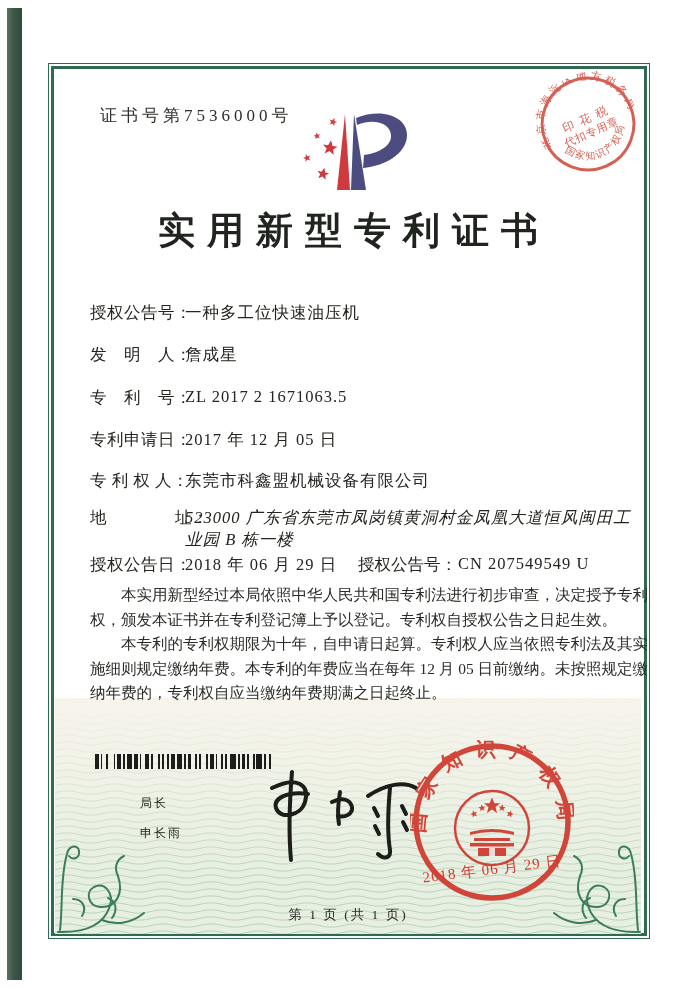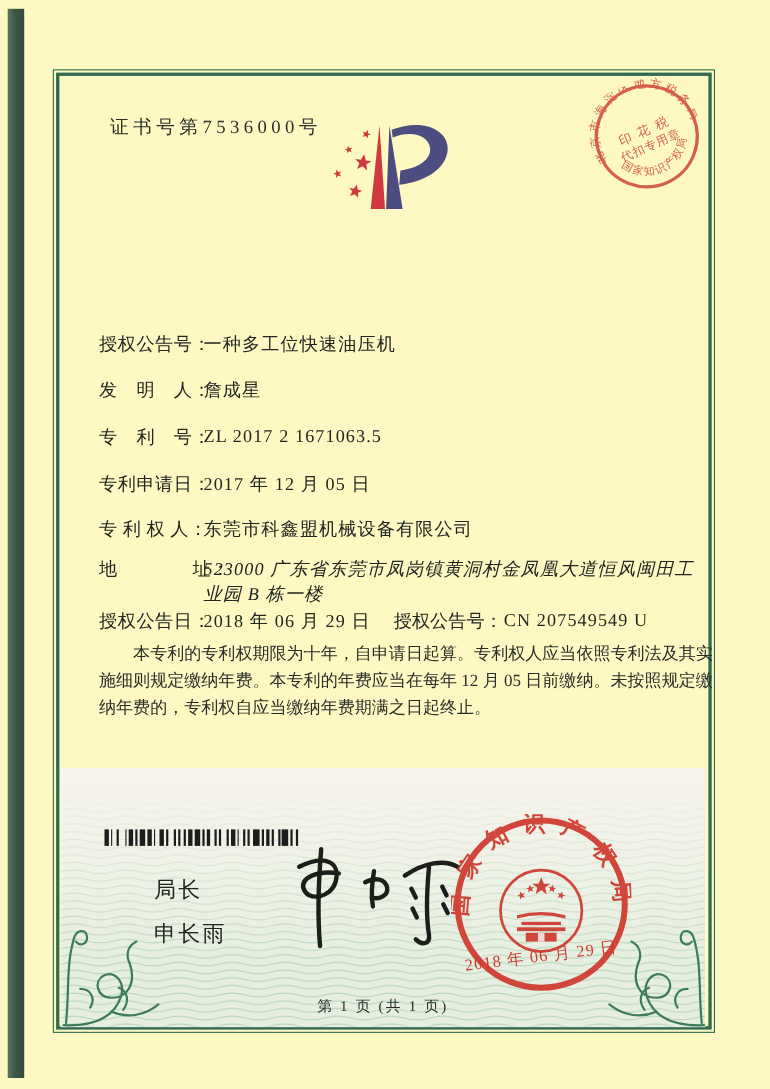--- a/index.html
+++ b/index.html
@@ -3,7 +3,7 @@
 <meta charset="utf-8">
 <style>
   html,body{margin:0;padding:0;background:#e9e6de;}
-  .page{position:relative;width:700px;height:990px;background:#fef9c3;overflow:hidden;
+  .page{position:relative;width:700px;height:990px;background:#ffffff;overflow:hidden;
         font-family:"Liberation Serif","DejaVu Serif",serif;color:#23251f;}
   .abs{position:absolute;}
 

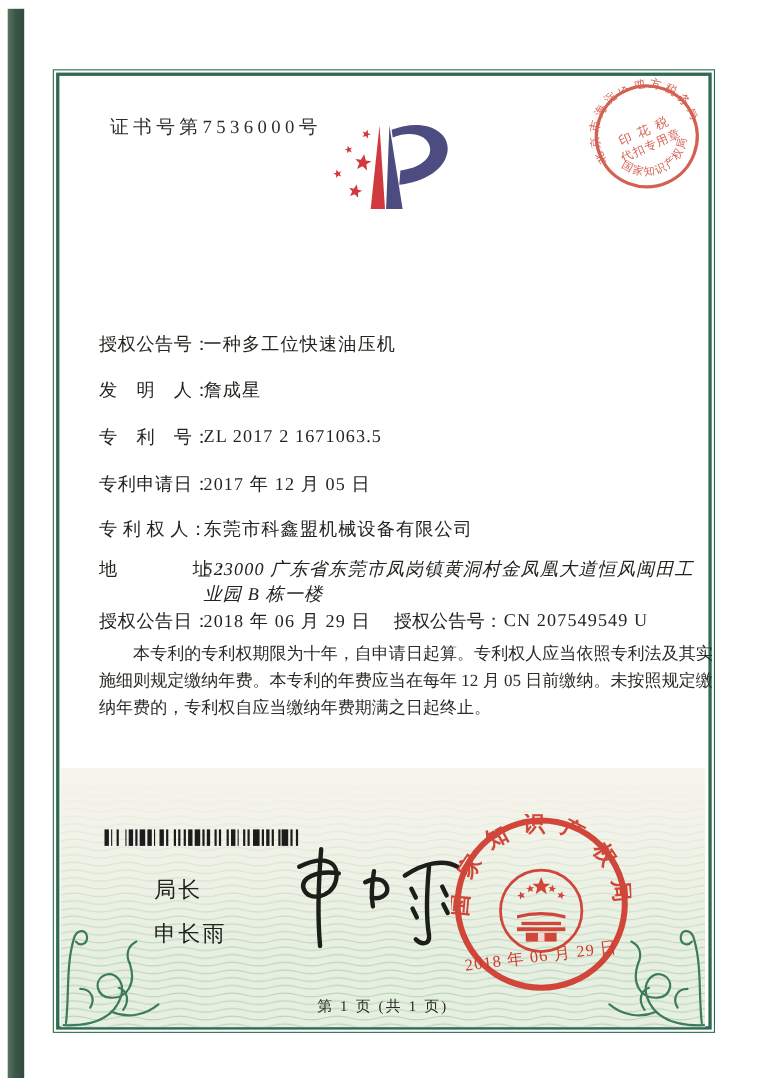--- a/index.html
+++ b/index.html
@@ -118,6 +118,7 @@
     </g>
   </svg>
 
+  <div class="abs title">实用新型专利证书</div>
 
   <div class="abs row" style="top:302px">
     <span class="lab">授权公告号：</span>

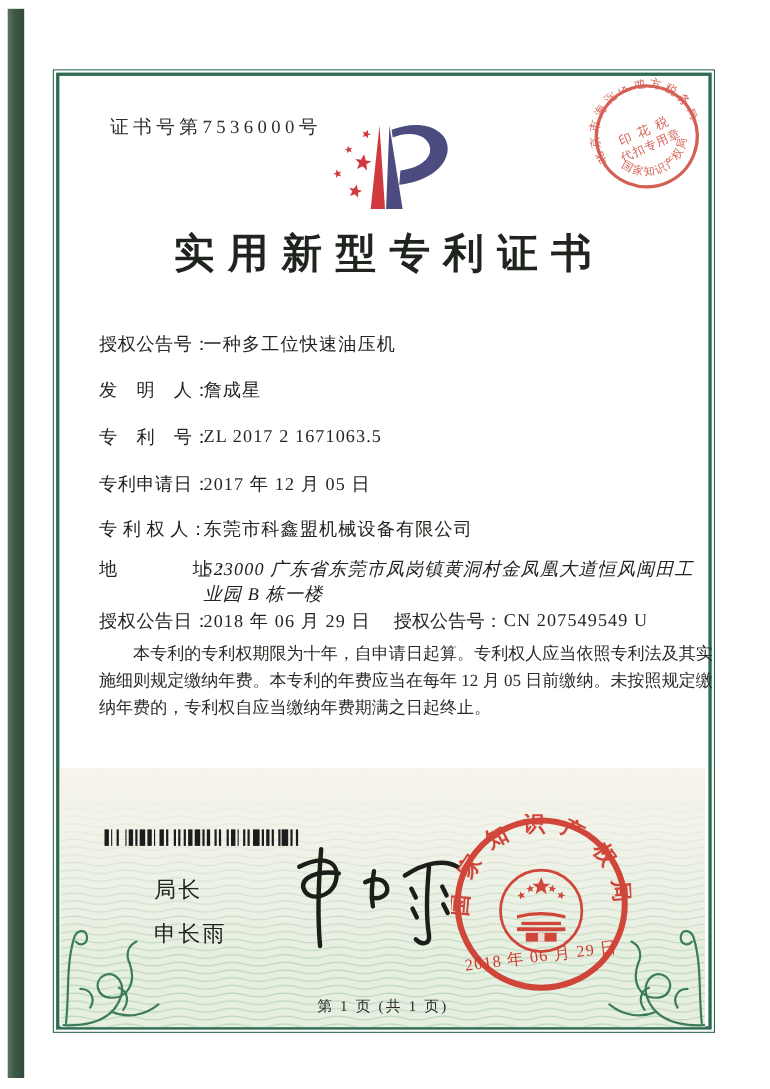--- a/index.html
+++ b/index.html
@@ -152,6 +152,7 @@
   </div>
 
   <div class="abs body-text">
+    <p>本实用新型经过本局依照中华人民共和国专利法进行初步审查，决定授予专利权，颁发本证书并在专利登记簿上予以登记。专利权自授权公告之日起生效。</p>
     <p>本专利的专利权期限为十年，自申请日起算。专利权人应当依照专利法及其实施细则规定缴纳年费。本专利的年费应当在每年 12 月 05 日前缴纳。未按照规定缴纳年费的，专利权自应当缴纳年费期满之日起终止。</p>
   </div>
 

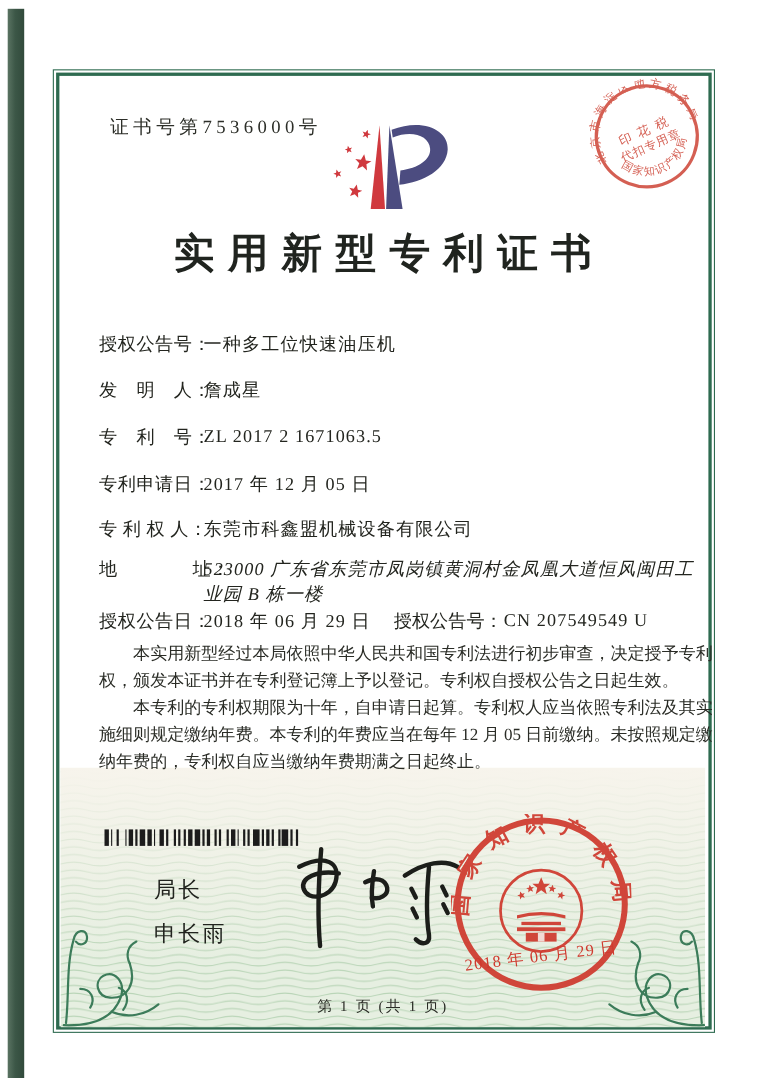--- a/index.html
+++ b/index.html
@@ -38,7 +38,7 @@
              text-align:justify;color:#2a2c26;}
   .body-text p{margin:0;text-indent:2em;}
 
-  .director{left:140px;top:795px;font-size:20px;letter-spacing:2px;color:#22241f;}
+  .director{left:140px;top:795px;font-size:12px;letter-spacing:2px;color:#22241f;}
   .director div{margin-bottom:13px;}
 
   .signature{left:248px;top:758px;width:180px;height:115px;}

